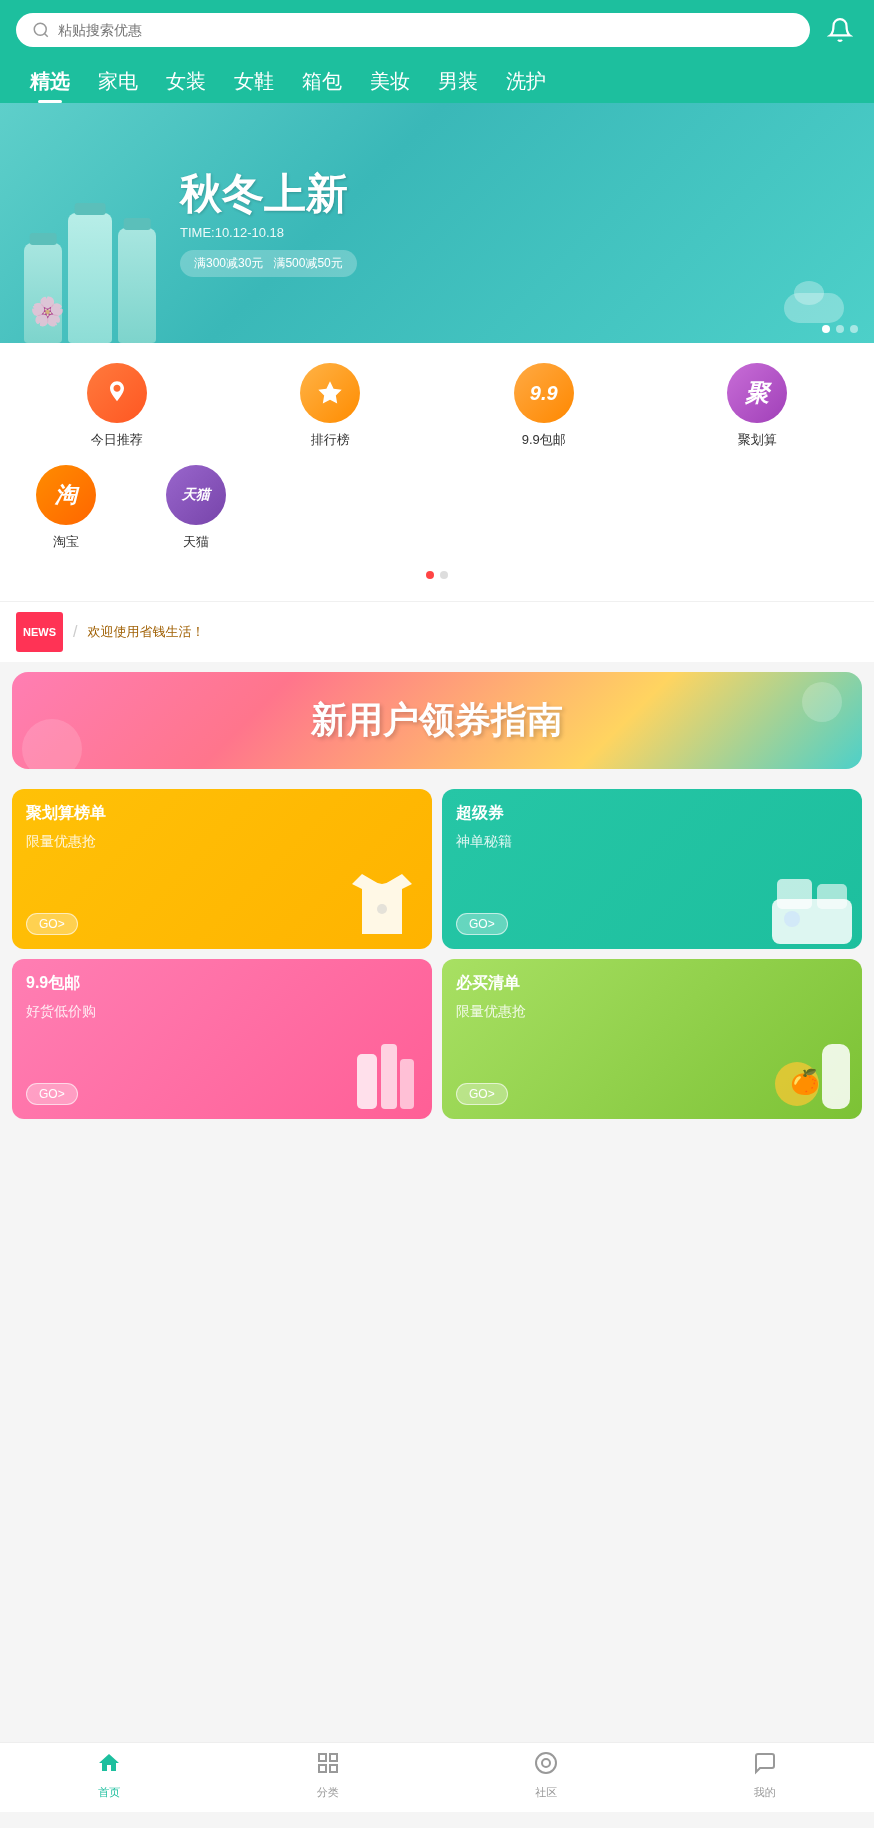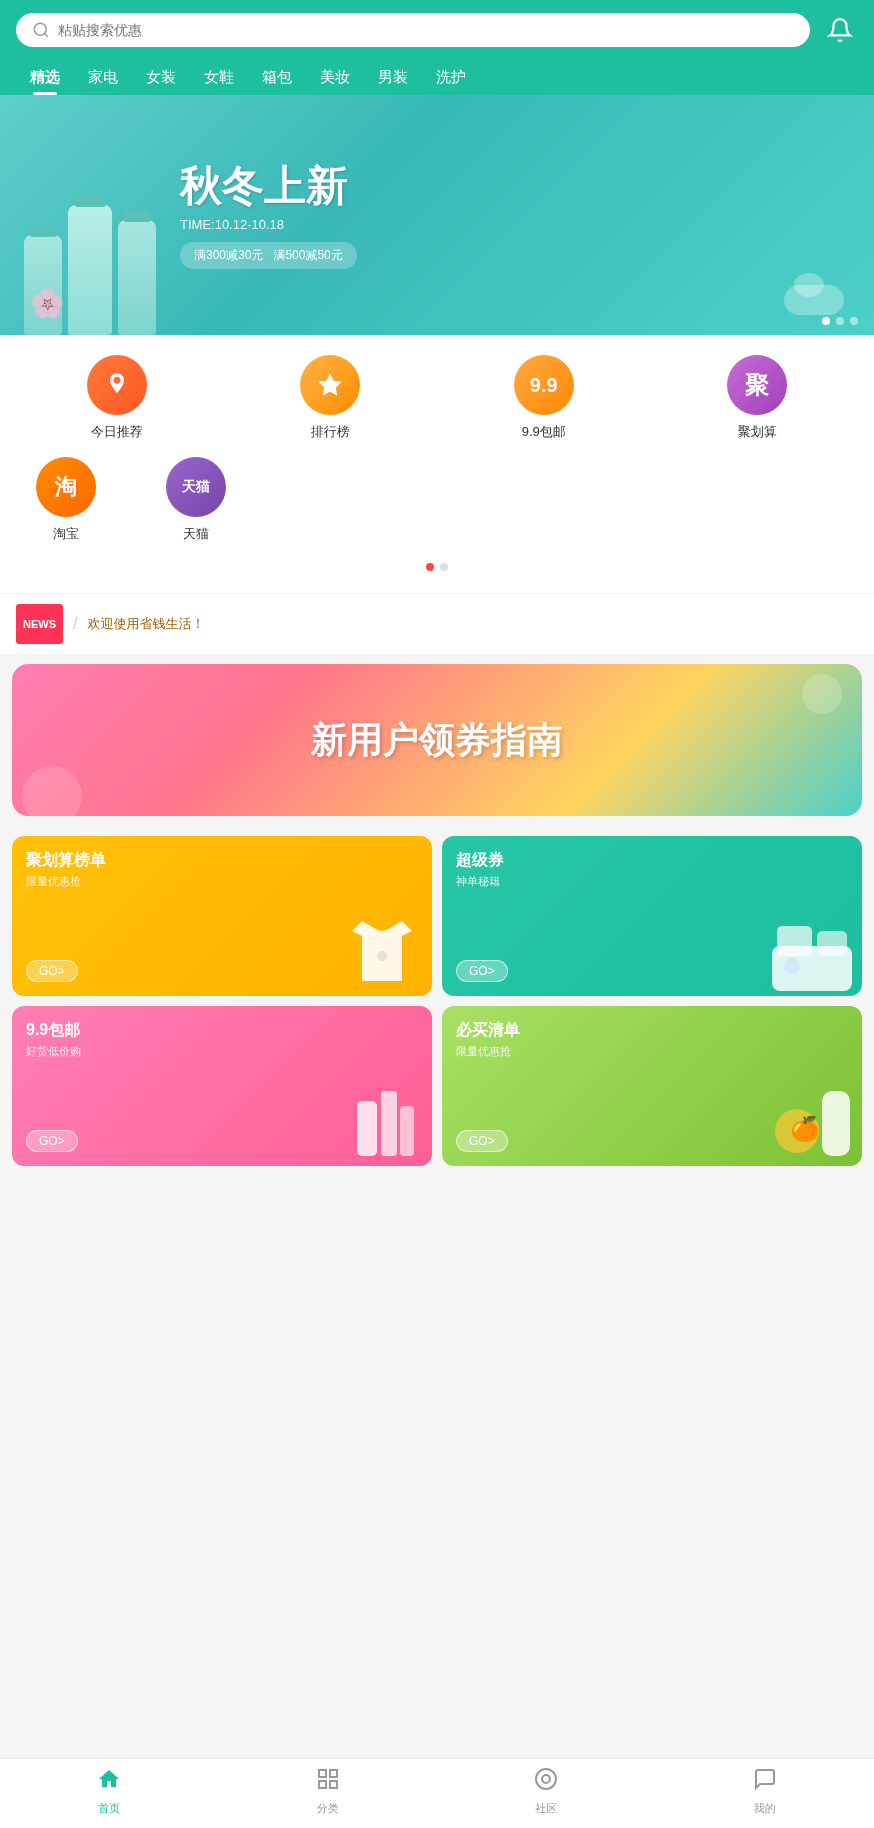--- a/index.html
+++ b/index.html
@@ -66,7 +66,7 @@
     .nav-tabs::-webkit-scrollbar { display: none; }
     .nav-tab {
       color: white;
-      font-size: 15px;
+      font-size: 20px;
       padding: 8px 14px;
       white-space: nowrap;
       cursor: pointer;

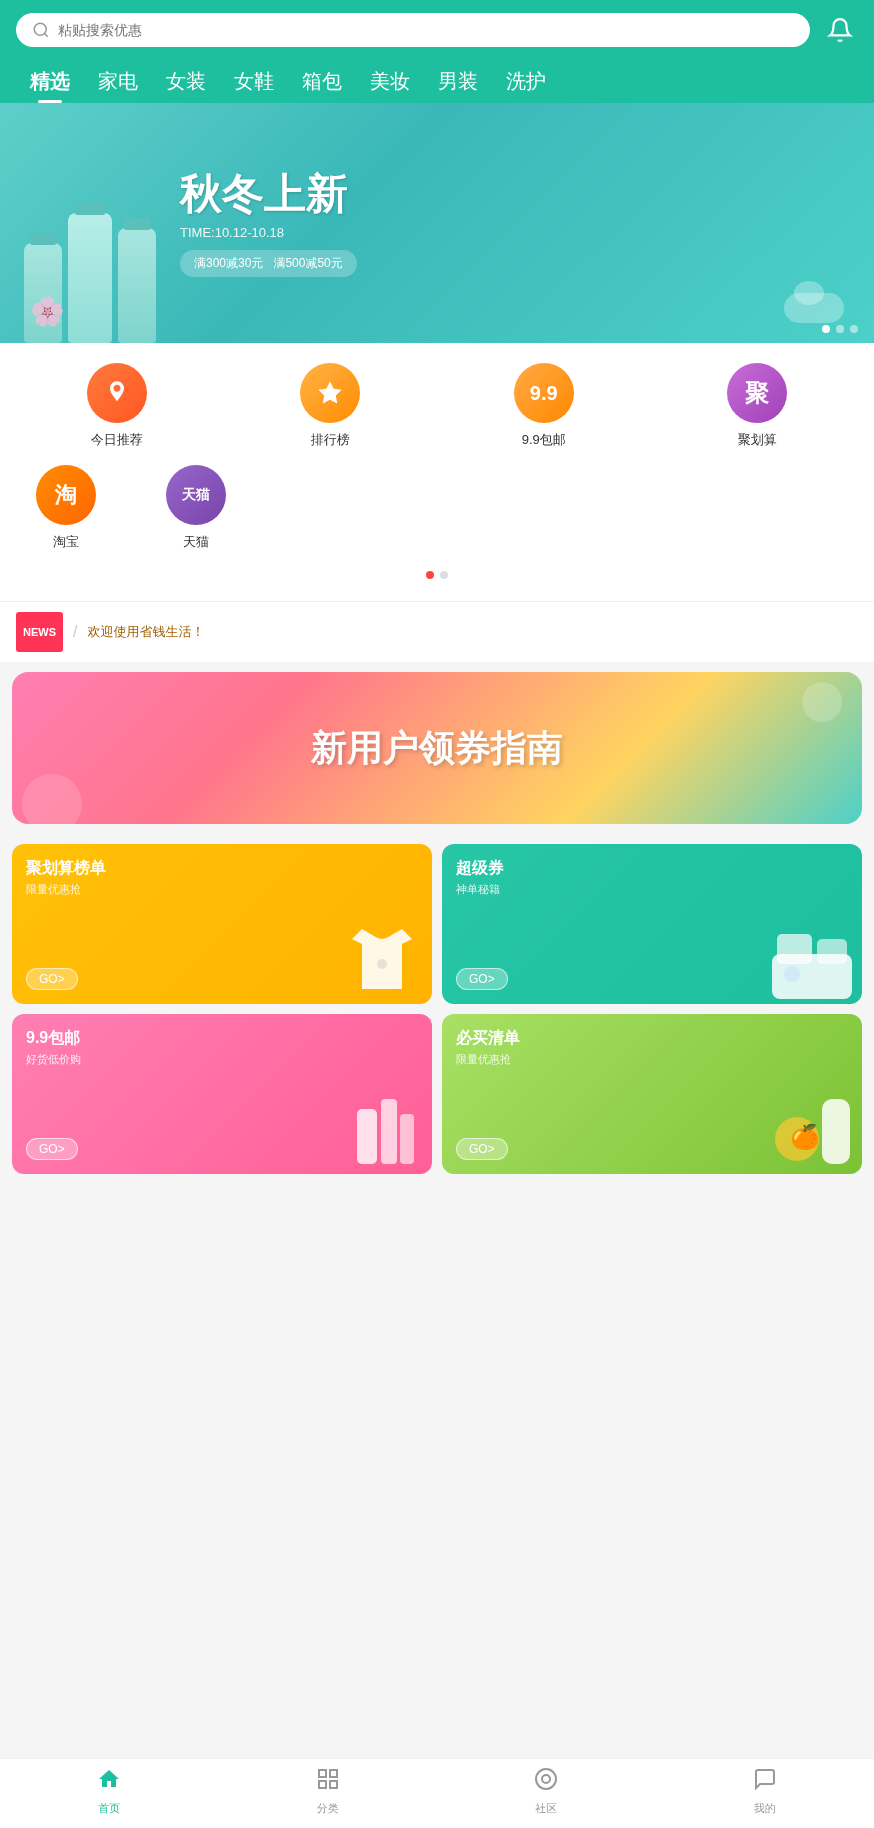--- a/index.html
+++ b/index.html
@@ -209,6 +209,7 @@
       justify-content: center;
       font-size: 26px;
       color: white;
+      font-style: italic;
     }
     .icon-green { background: linear-gradient(135deg, #67d56a, #4ac14d); }
     .icon-orange-red { background: linear-gradient(135deg, #ff7a3d, #ff5722); }

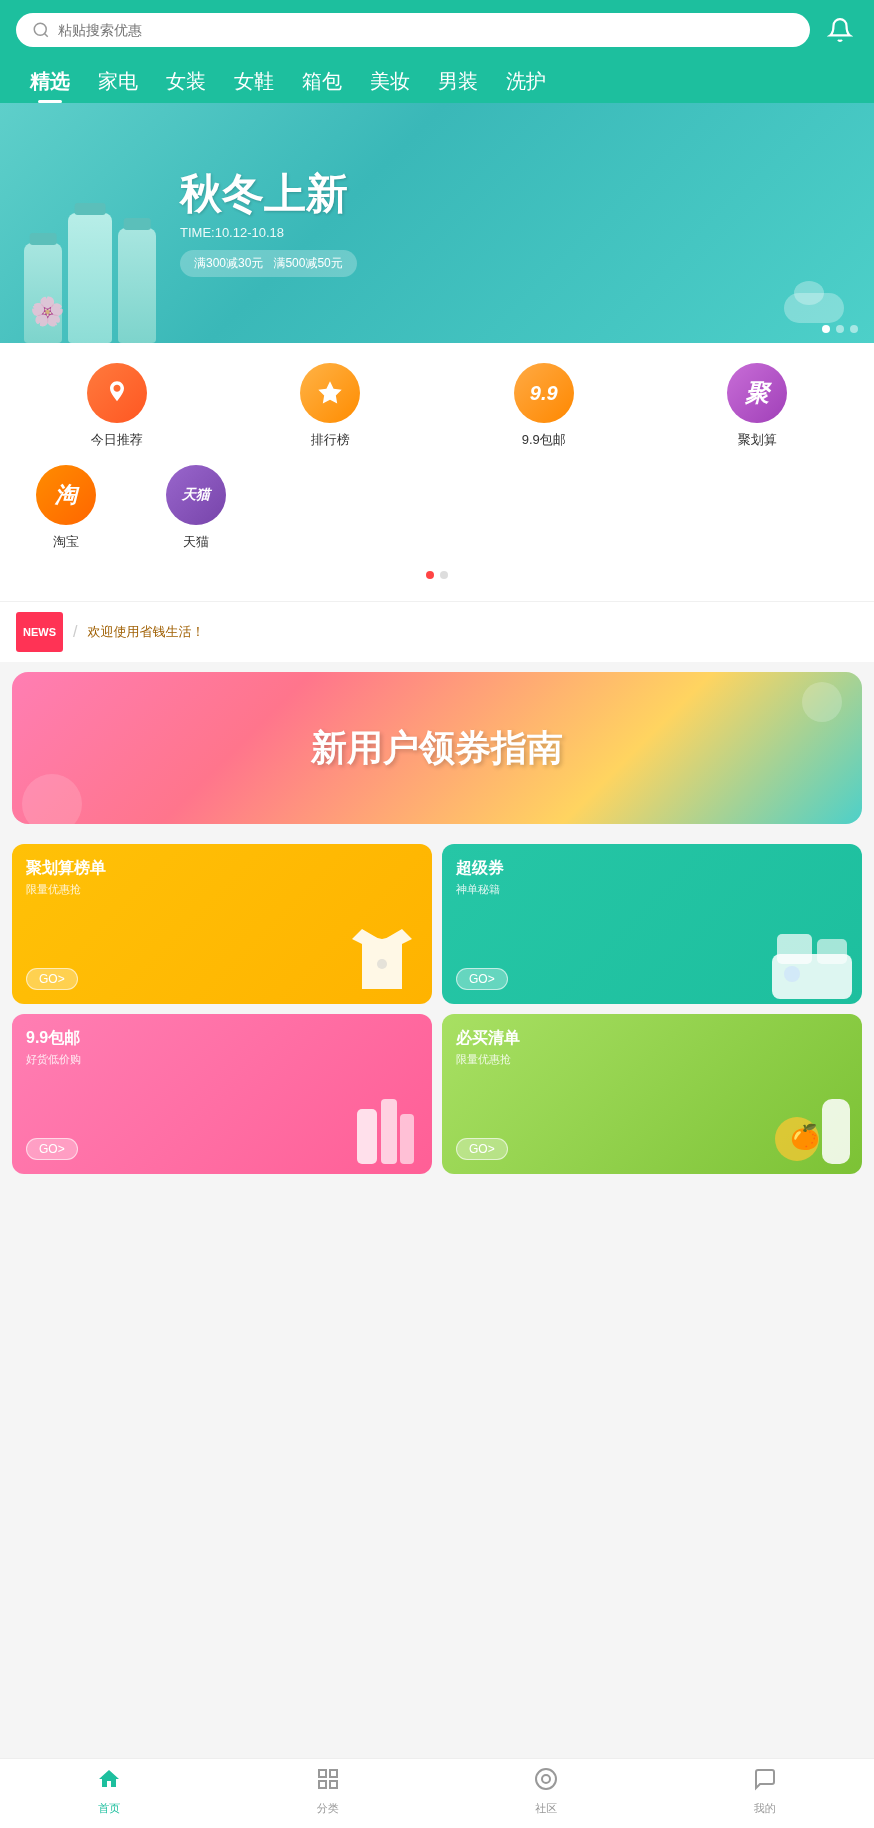--- a/index.html
+++ b/index.html
@@ -269,7 +269,7 @@
       margin: 10px 12px;
       border-radius: 16px;
       overflow: hidden;
-      height: 152px;
+      height: 97px;
       background: linear-gradient(135deg, #ff7eb3 0%, #ff758c 30%, #ffd460 70%, #4dd0c9 100%);
       display: flex;
       align-items: center;

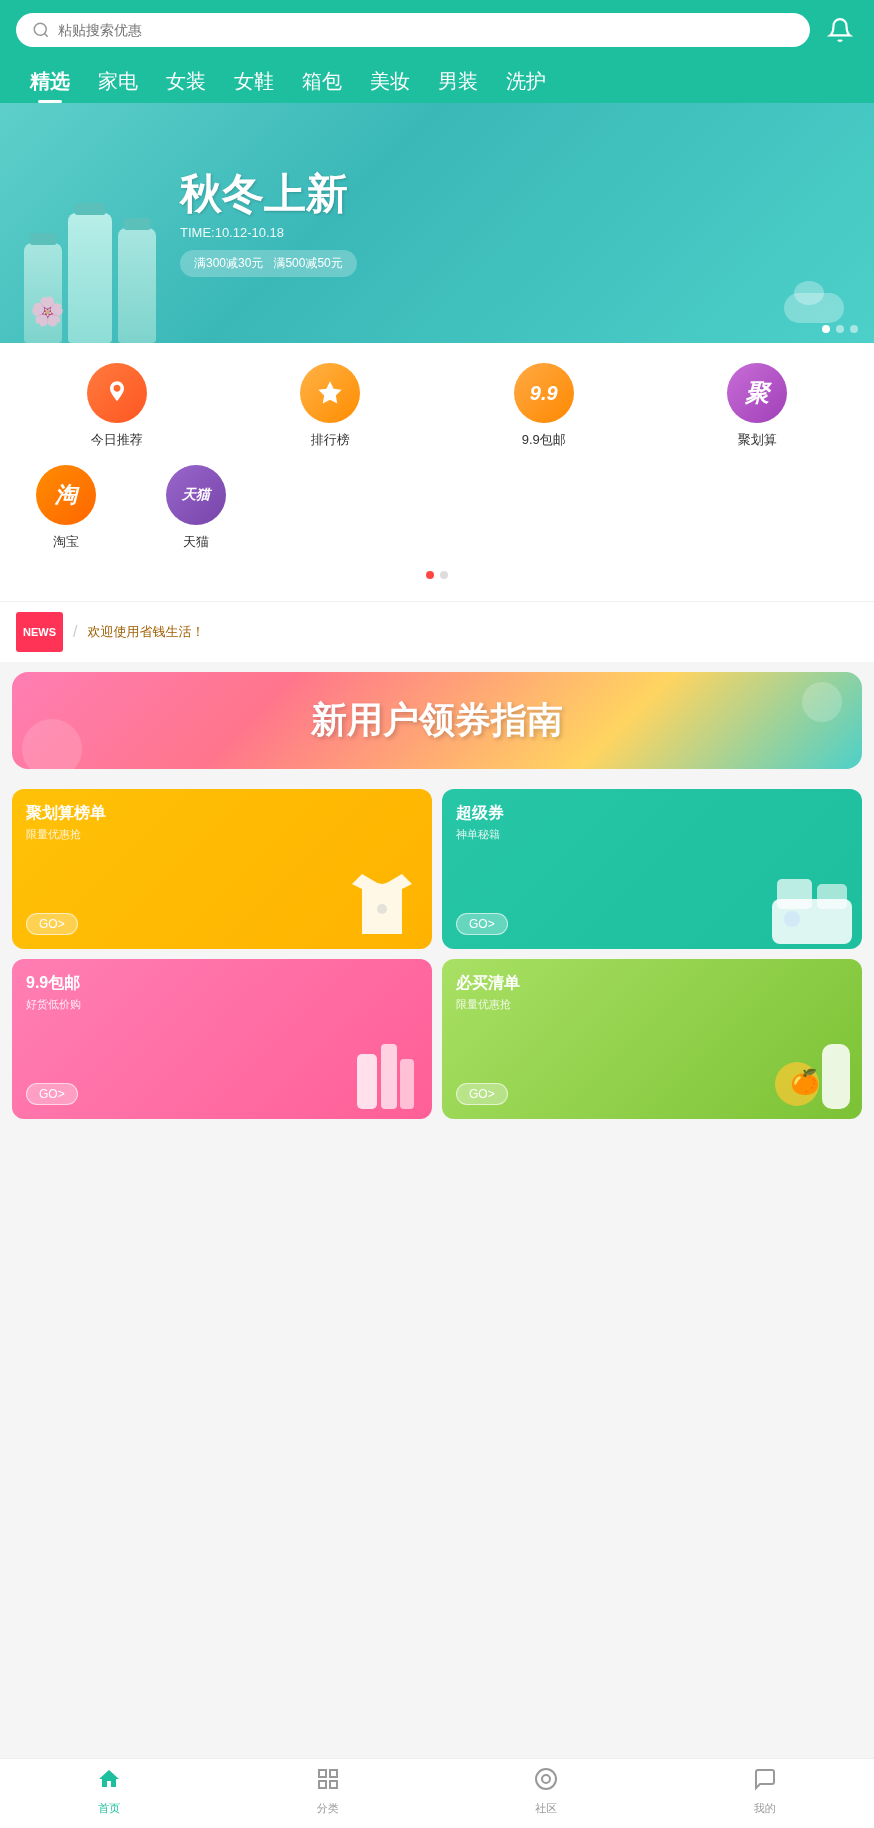--- a/index.html
+++ b/index.html
@@ -341,9 +341,9 @@
       line-height: 1.3;
     }
     .card-subtitle {
-      font-size: 11px;
+      font-size: 14px;
       color: rgba(255,255,255,0.85);
-      margin-top: 3px;
+      margin-top: 9px;
     }
     .card-go-btn {
       position: absolute;

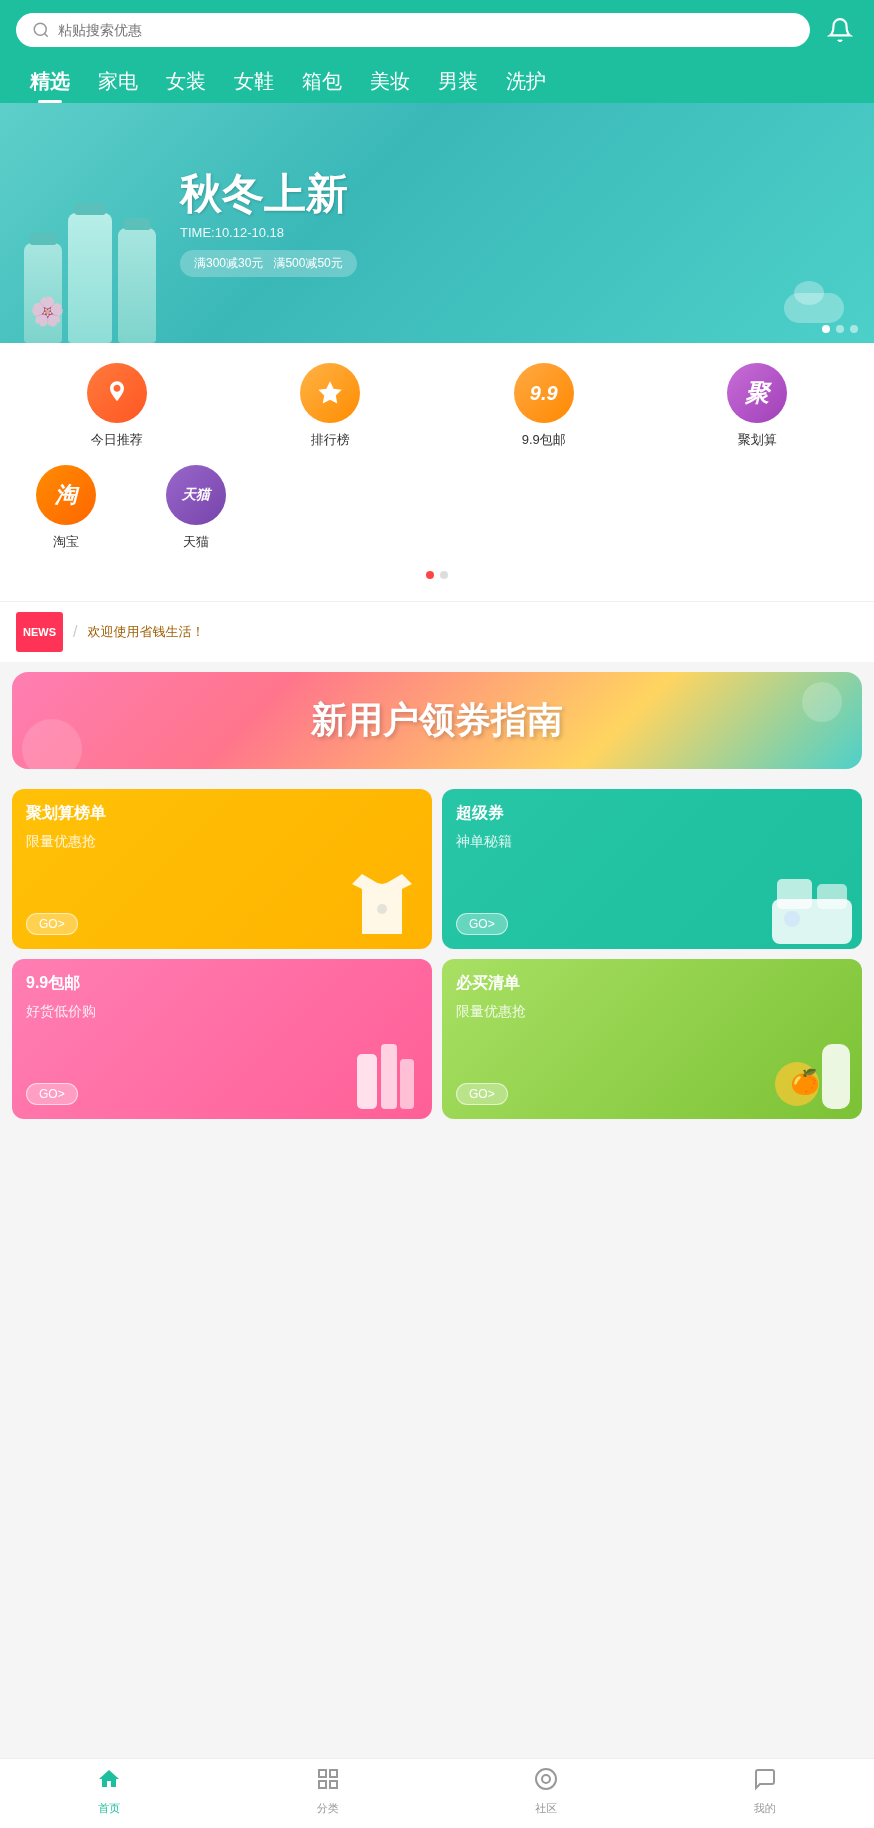--- a/index.html
+++ b/index.html
@@ -371,7 +371,7 @@
     
     .bottom-nav {
       position: fixed;
-      bottom: 0;
+      bottom: 16px;
       left: 50%;
       transform: translateX(-50%);
       width: 100%;

